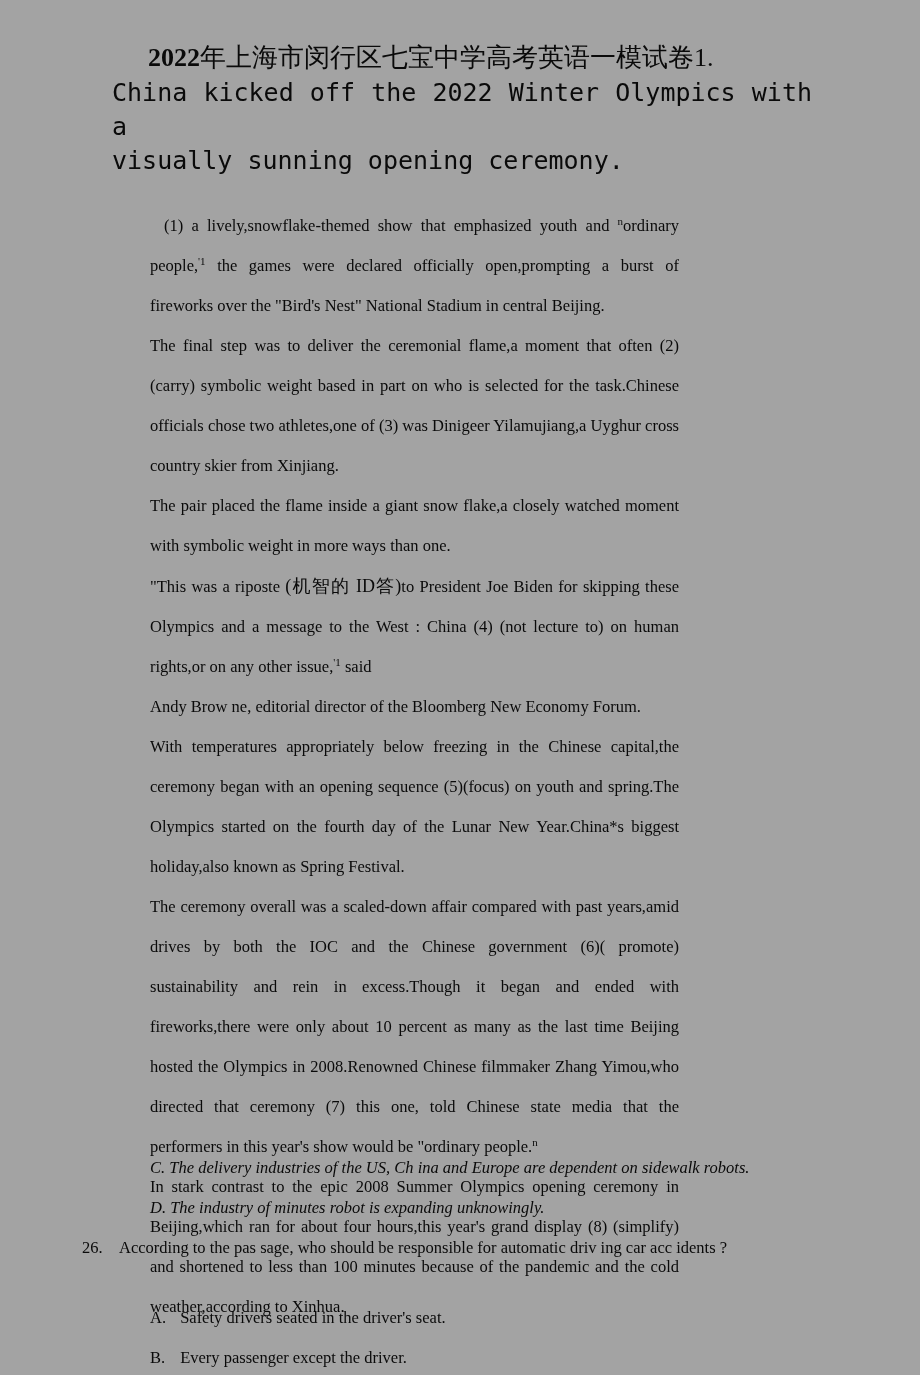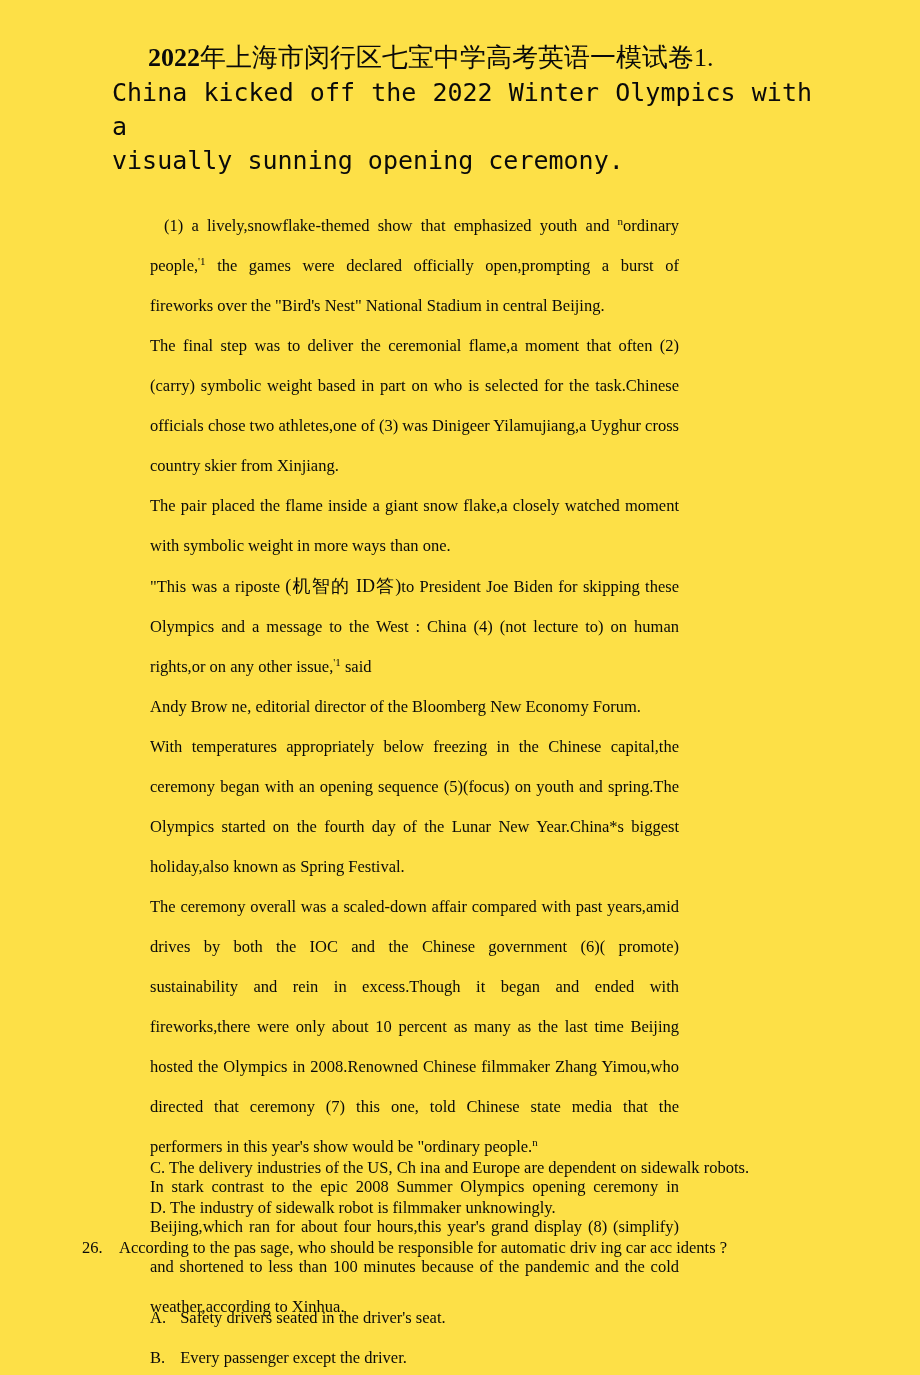--- a/index.html
+++ b/index.html
@@ -20,7 +20,7 @@
   .page {
     position: absolute;
     inset: 0;
-    background: #fde047;
+    background: #a3a3a3;
   }
 
   

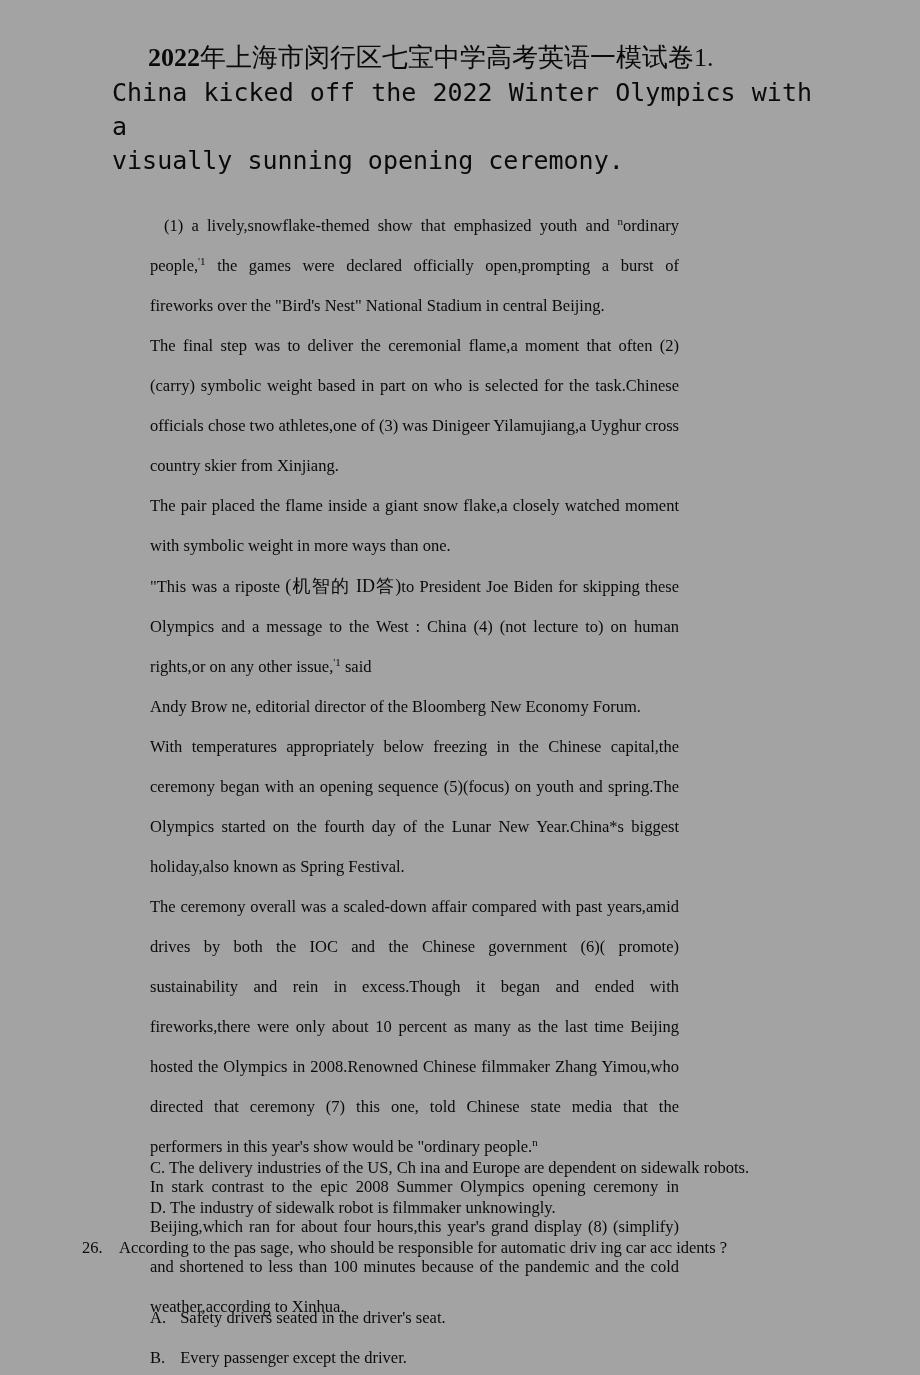--- a/index.html
+++ b/index.html
@@ -111,6 +111,7 @@
     line-height: 40px;
     text-align: left;
     white-space: nowrap;
+    font-style: italic;
   }
   .q-line {
     margin: 0;

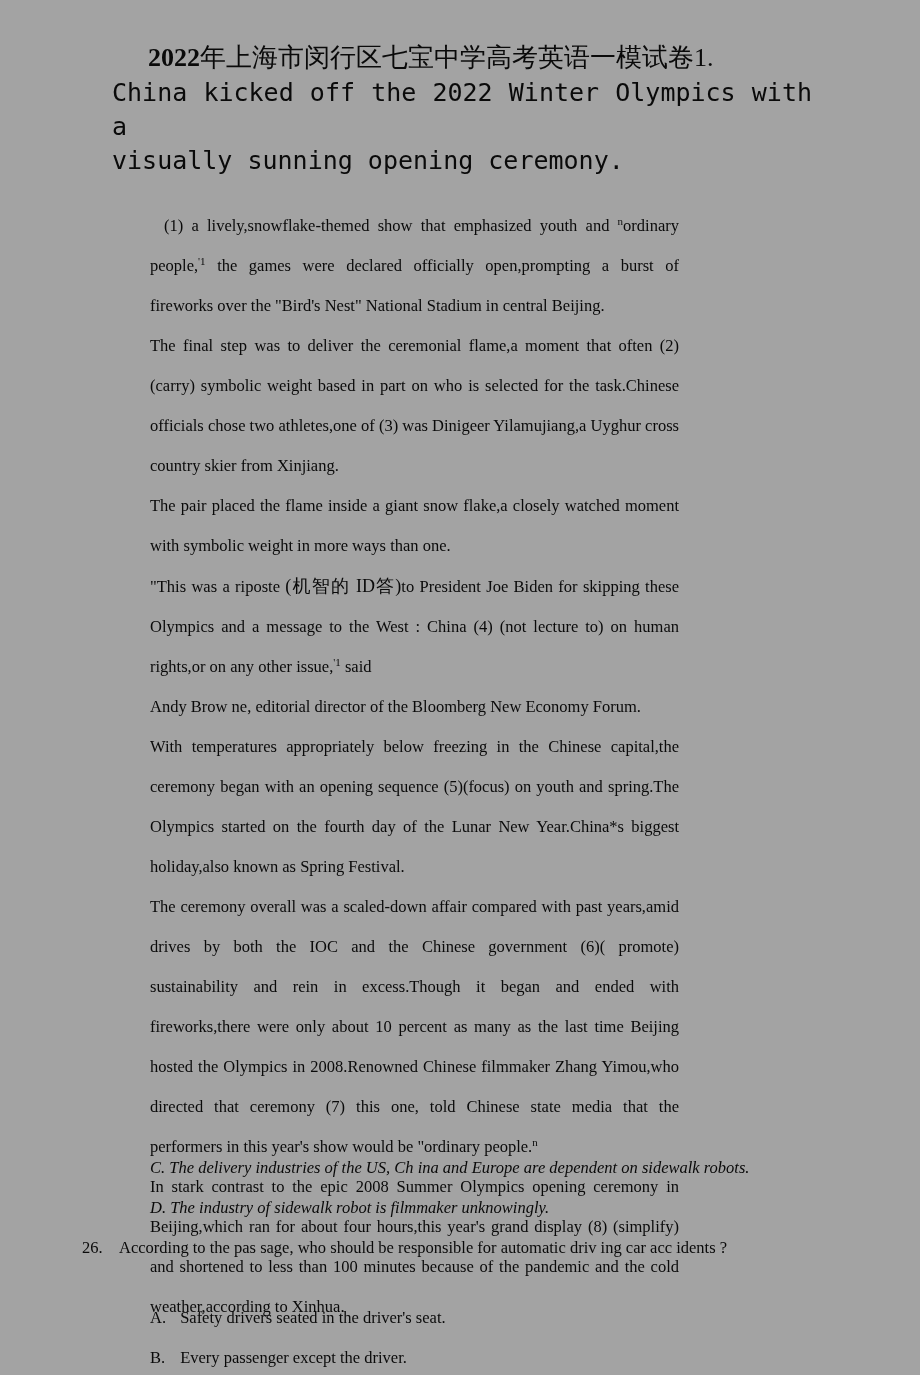--- a/index.html
+++ b/index.html
@@ -173,7 +173,7 @@
     </p>
     <p class="opt-line">
       <span class="opt-letter">D.</span>
-      <span>The industry of sidewalk robot is filmmaker unknowingly.</span>
+      <span>The industry of minutes robot is expanding unknowingly.</span>
     </p>
     <p class="q-line">
       <span class="q-num">26.</span><span>According to the pas sage, who should be responsible for automatic driv ing car acc idents ?</span>

